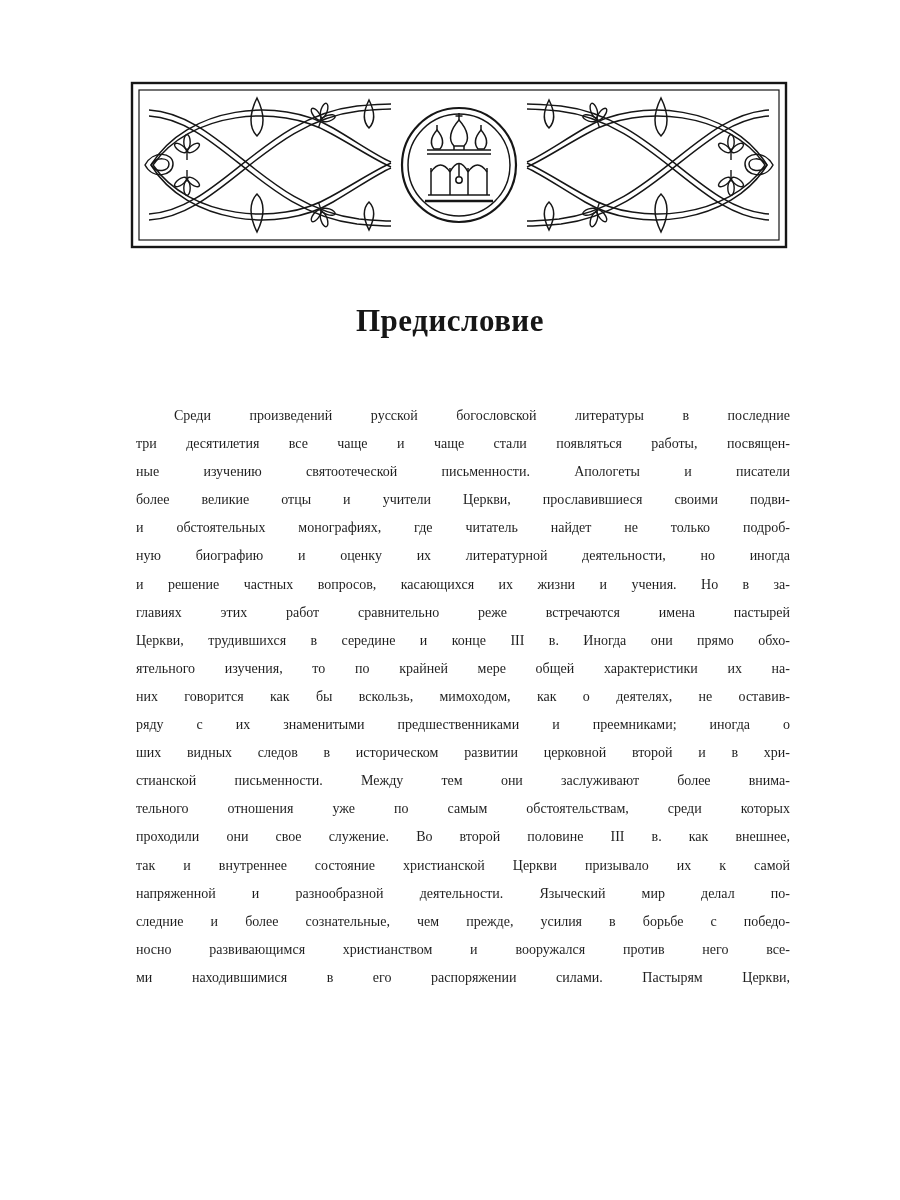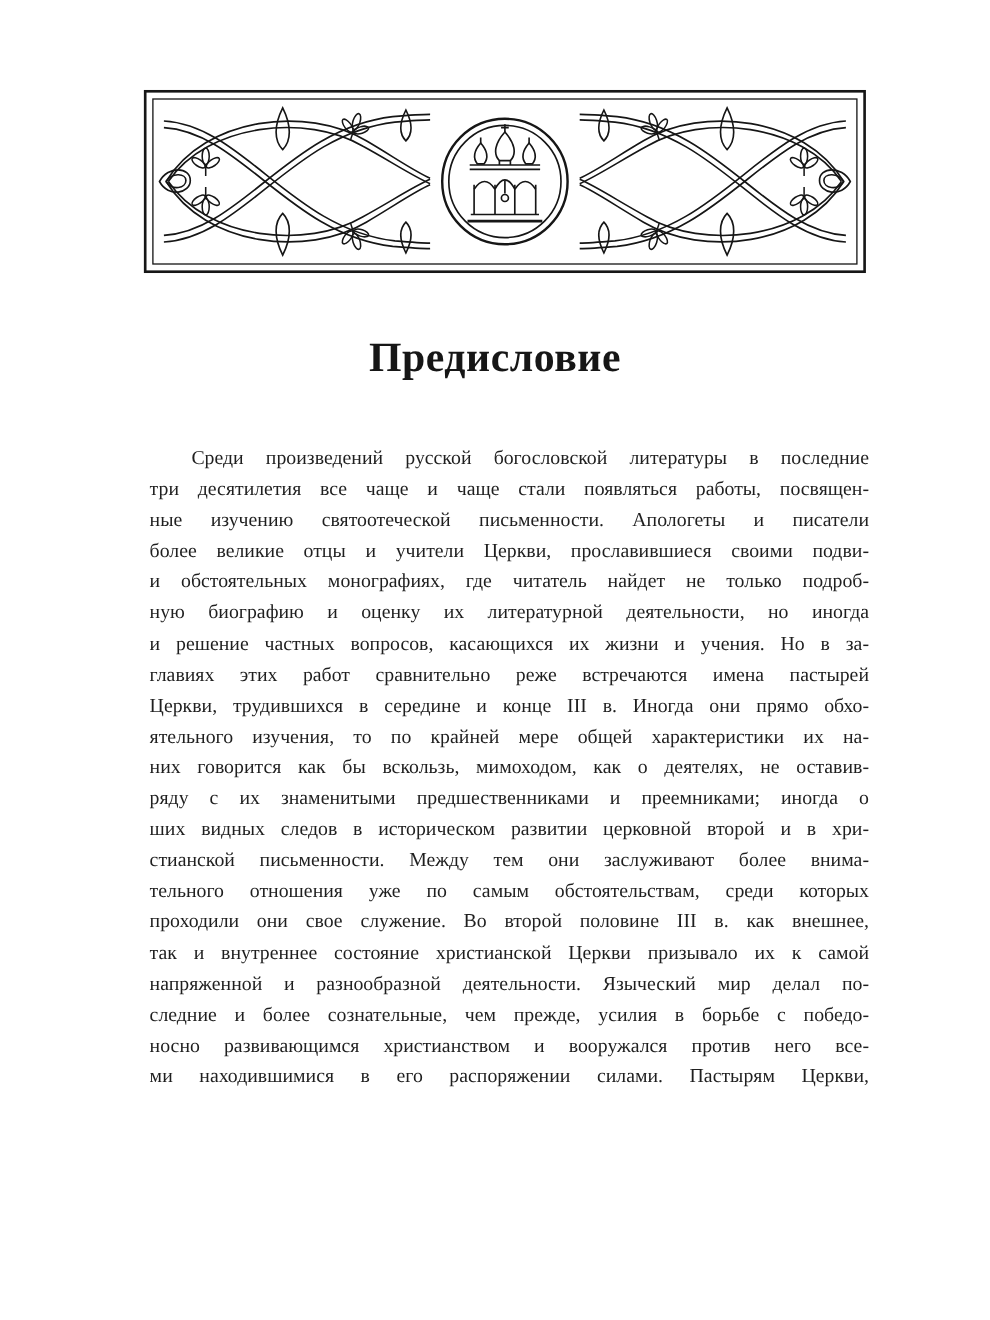--- a/index.html
+++ b/index.html
@@ -30,7 +30,7 @@
     left: 0;
     width: 100%;
     text-align: center;
-    font-size: 38px;
+    font-size: 31px;
     font-weight: bold;
     letter-spacing: 0.5px;
     color: #161616;

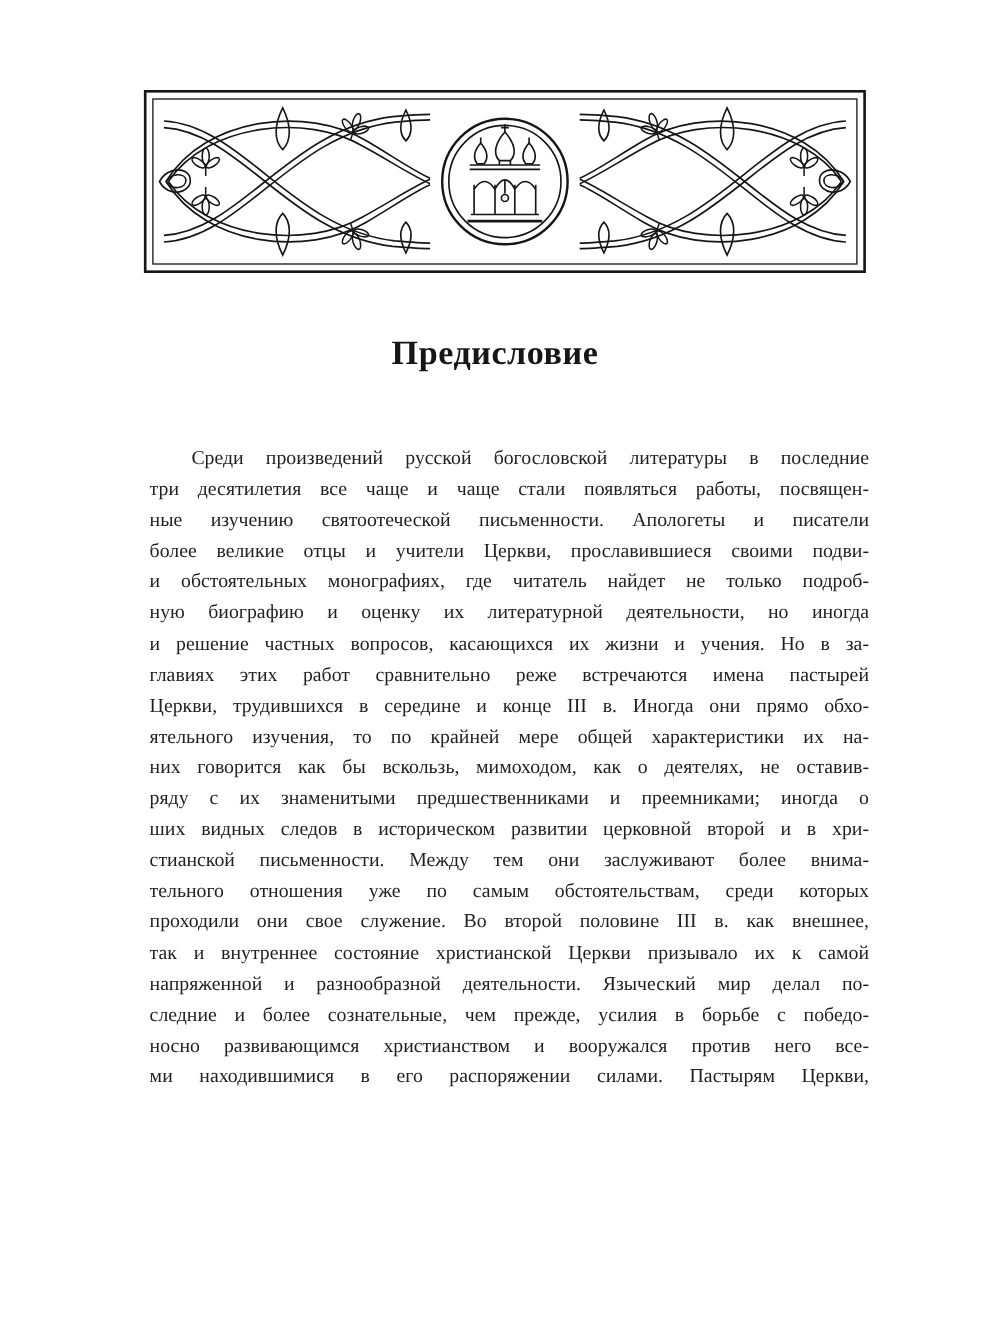--- a/index.html
+++ b/index.html
@@ -40,7 +40,7 @@
     left: 136px;
     top: 402px;
     width: 654px;
-    font-size: 18px;
+    font-size: 14px;
     line-height: 28.1px;
     color: #1f1f1f;
   }

